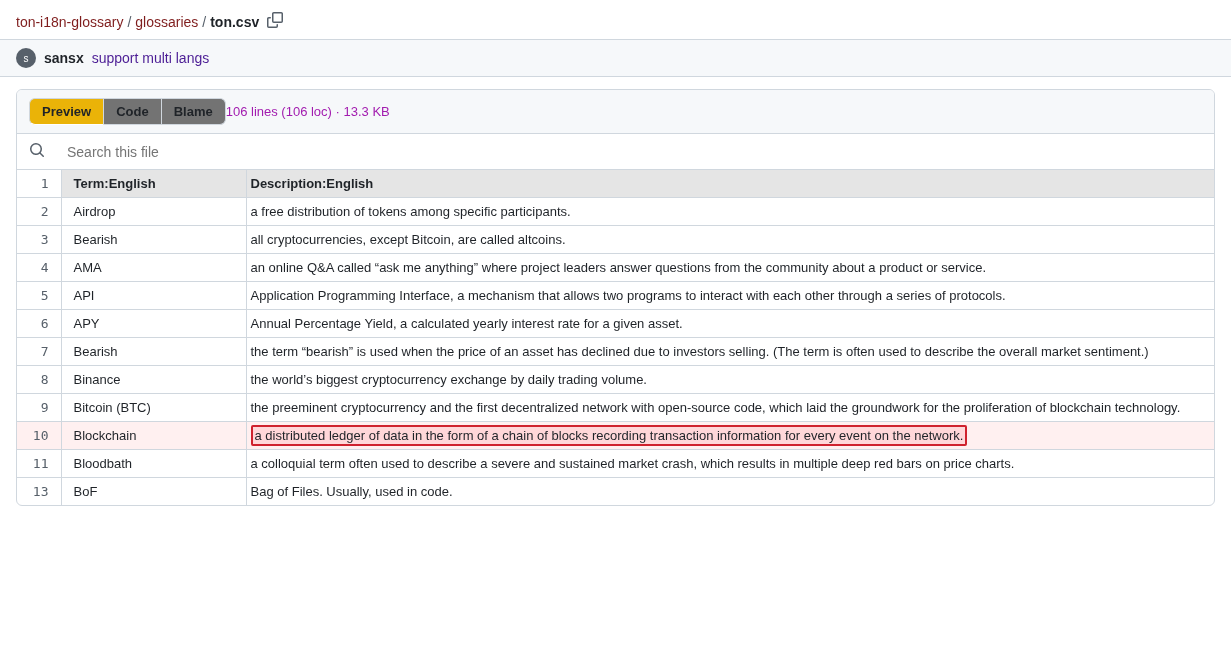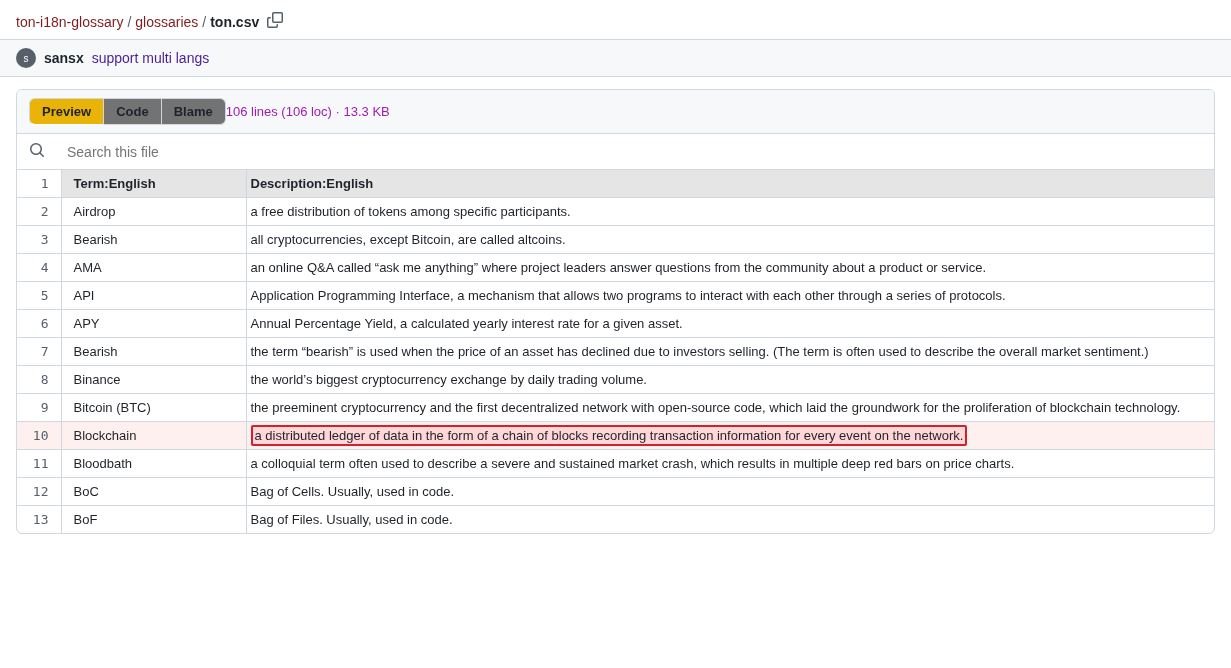--- a/index.html
+++ b/index.html
@@ -281,11 +281,6 @@
           <td class="col-desc">a colloquial term often used to describe a severe and sustained market crash, which results in multiple deep red bars on price charts.</td>
         </tr>
         <tr>
-          <td class="line-num">12</td>
-          <td class="col-term">BoC</td>
-          <td class="col-desc">Bag of Cells. Usually, used in code.</td>
-        </tr>
-        <tr>
           <td class="line-num">13</td>
           <td class="col-term">BoF</td>
           <td class="col-desc">Bag of Files. Usually, used in code.</td>

